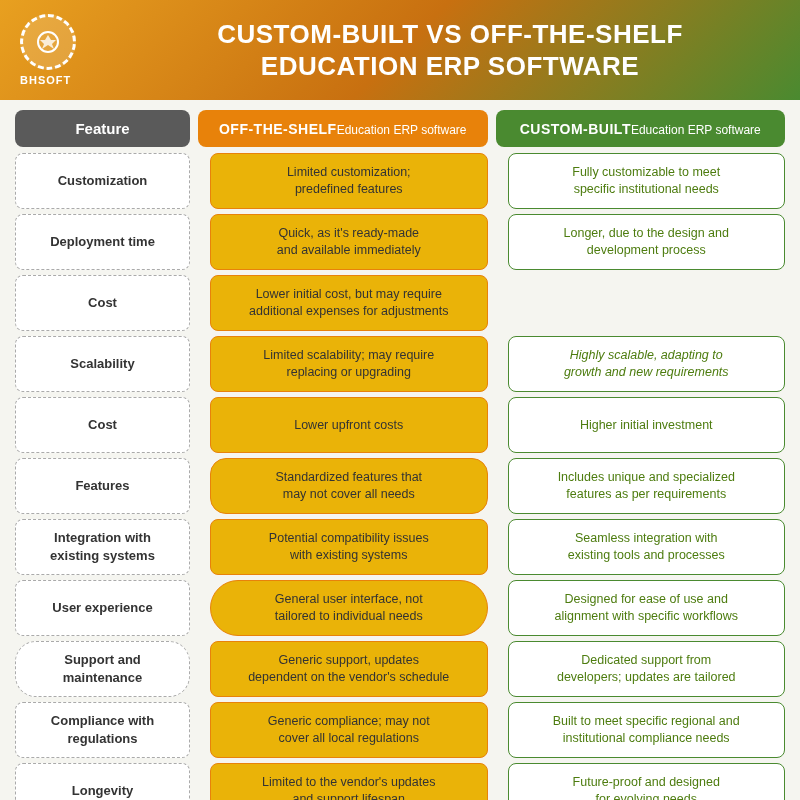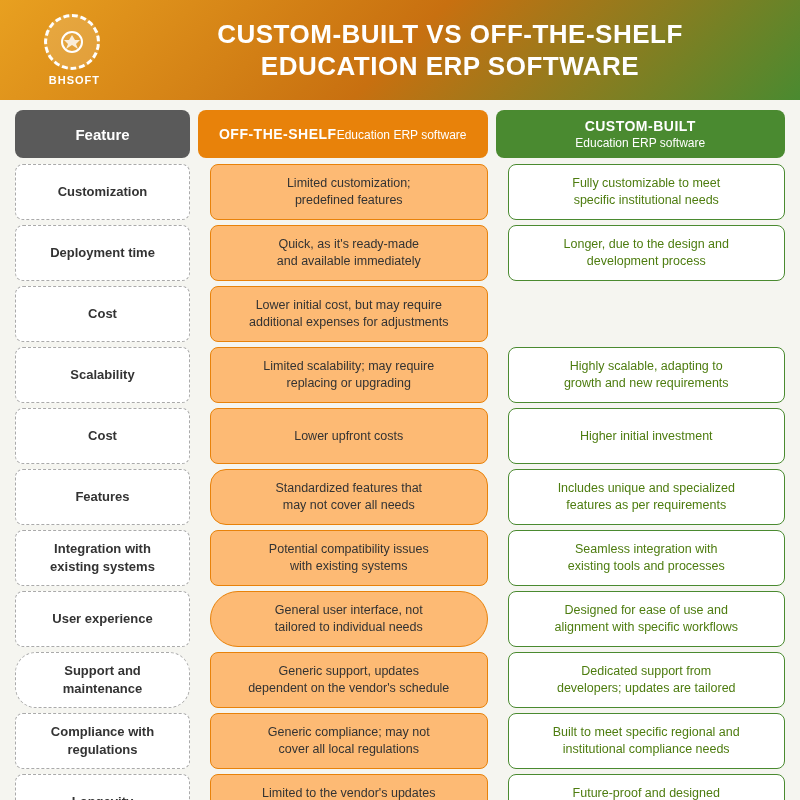--- a/index.html
+++ b/index.html
@@ -22,7 +22,7 @@
     .logo-area {
       display: flex;
       flex-direction: column;
-      align-items: flex-end;
+      align-items: flex-start;
       margin-right: 20px;
       min-width: 80px;
     }

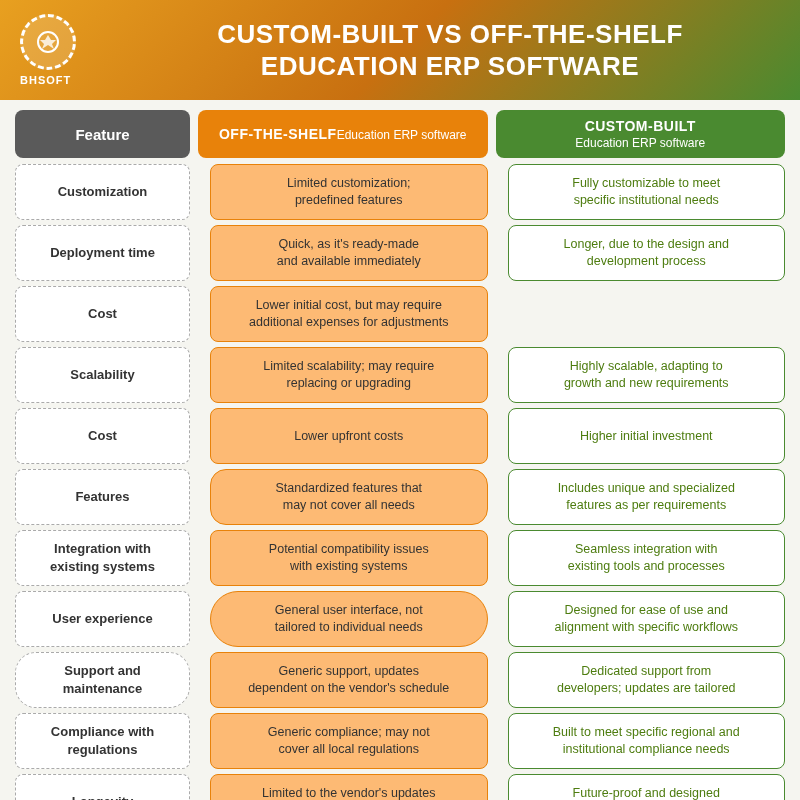--- a/index.html
+++ b/index.html
@@ -98,7 +98,7 @@
       padding: 8px;
       border-radius: 8px;
       display: flex;
-      flex-direction: column;
+      flex-direction: row;
       align-items: center;
       justify-content: center;
     }

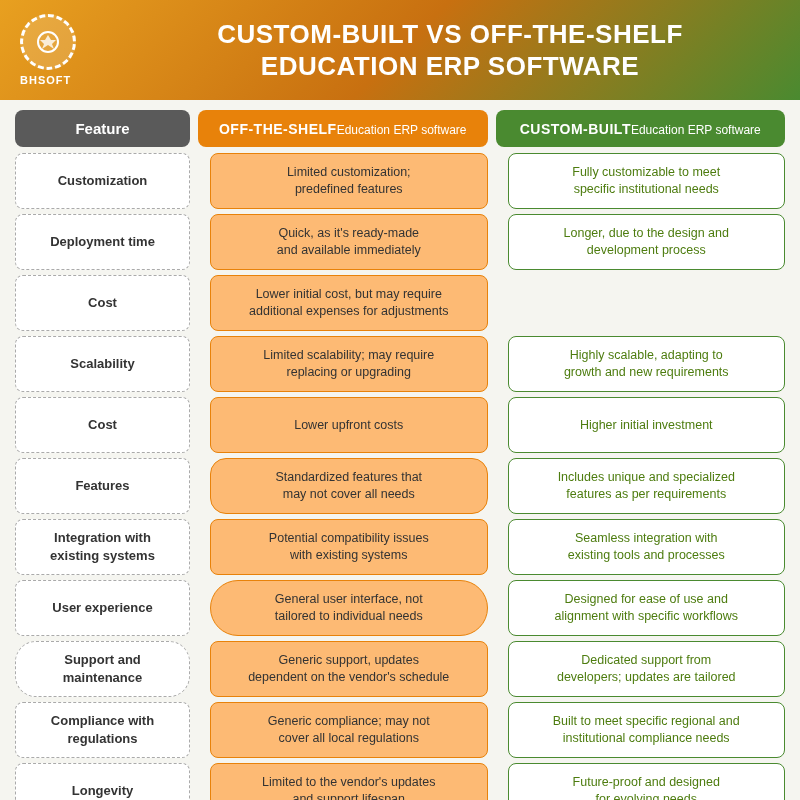--- a/index.html
+++ b/index.html
@@ -143,7 +143,7 @@
       font-size: 13px;
     }
     .cell-off {
-      background: #fdba74;
+      background: #eab308;
       border: 1.5px solid #e8820a;
       color: #333;
     }

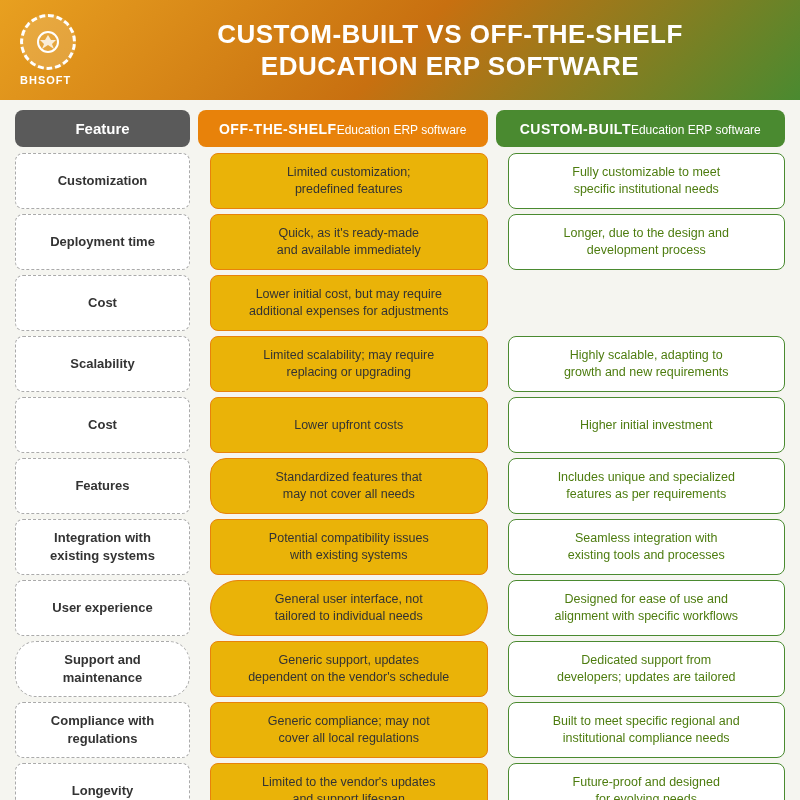--- a/index.html
+++ b/index.html
@@ -212,7 +212,7 @@
         <div class="cell cell-feature" style="white-space: pre-line;">Scalability</div>
         <div class="cell cell-off" style="white-space: pre-line;">Limited scalability; may require
 replacing or upgrading</div>
-        <div class="cell cell-custom" style="white-space: pre-line;">Highly scalable, adapting to
+        <div class="cell cell-custom" style="white-space: pre-line; font-style: italic;">Highly scalable, adapting to
 growth and new requirements</div>
       </div>
       <div class="data-row">

